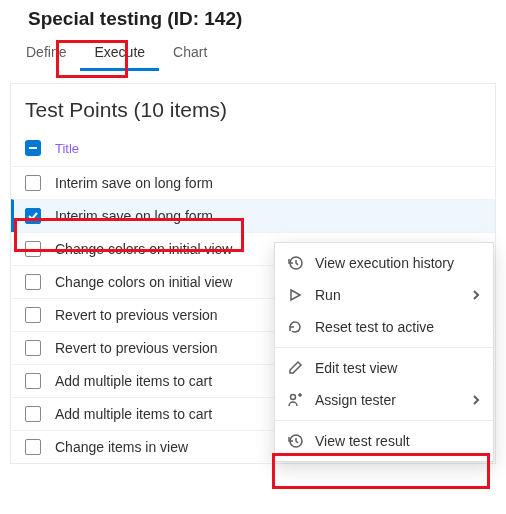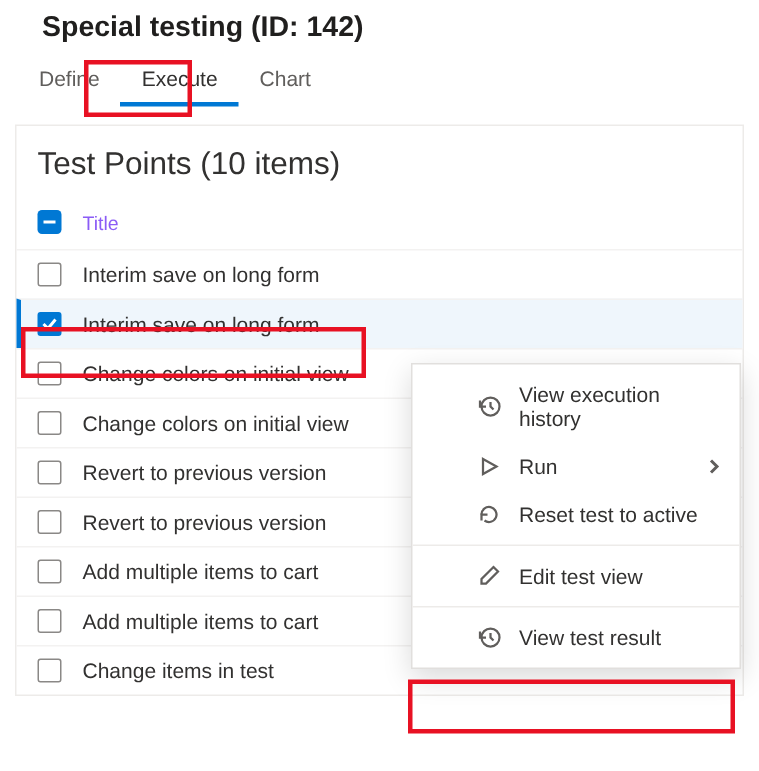--- a/index.html
+++ b/index.html
@@ -118,7 +118,6 @@
     color: #323130;
     cursor: pointer;
     position: relative;
-    margin-left: 31px;
   }
   .menu-icon {
     width: 16px; height:16px;

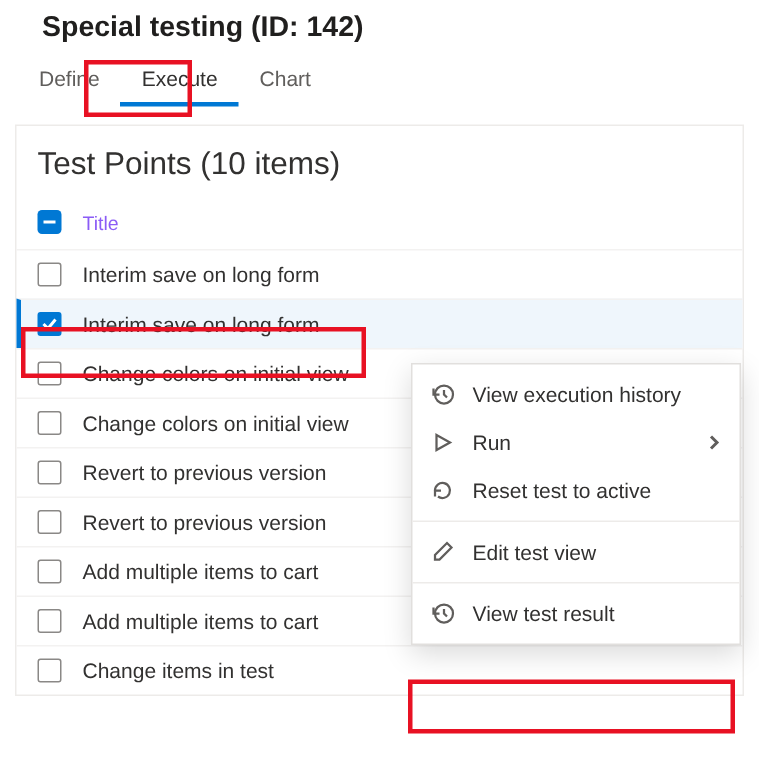--- a/index.html
+++ b/index.html
@@ -241,6 +241,19 @@
       </span>
       <span>Edit test view</span>
     </div>
+    <div class="menu-item">
+      <span class="menu-icon">
+        <svg viewBox="0 0 16 16">
+          <circle cx="6" cy="5" r="2.5"></circle>
+          <path d="M2 14 A4 4 0 0 1 10 14"></path>
+          <path d="M11 3 L15 3 M13 1 L13 5"></path>
+        </svg>
+      </span>
+      <span>Assign tester</span>
+      <span class="chevron"><svg viewBox="0 0 10 10">
+          <path d="M3 1 L7 5 L3 9"></path>
+        </svg></span>
+    </div>
     <div class="menu-sep"></div>
     <div class="menu-item">
       <span class="menu-icon">

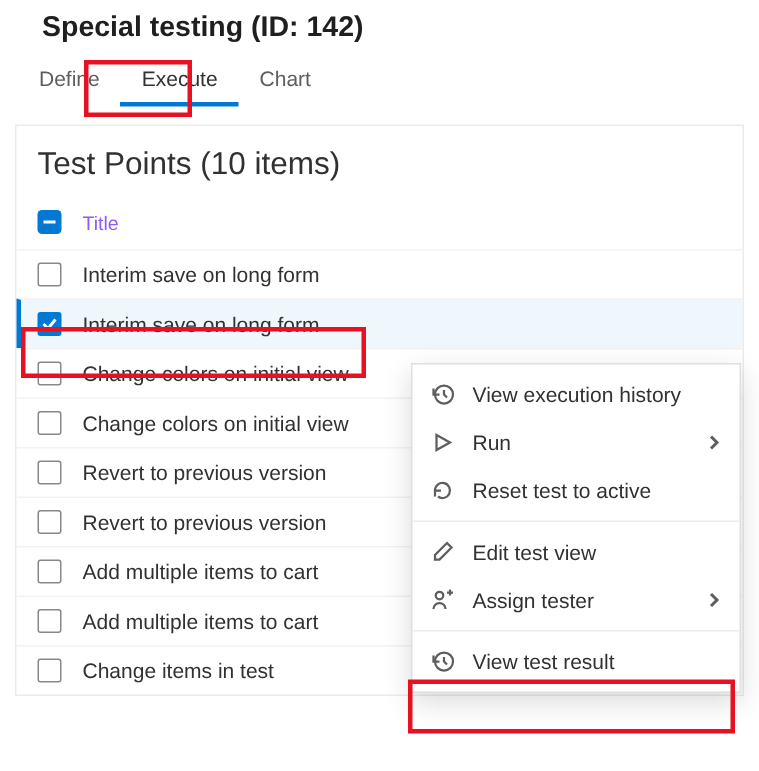--- a/index.html
+++ b/index.html
@@ -196,7 +196,7 @@
       </div>
       <div class="row">
         <div class="checkbox"></div>
-        <span>Change items in test</span>
+        <span>Change items in view</span>
       </div>
     </div>
 </div>

